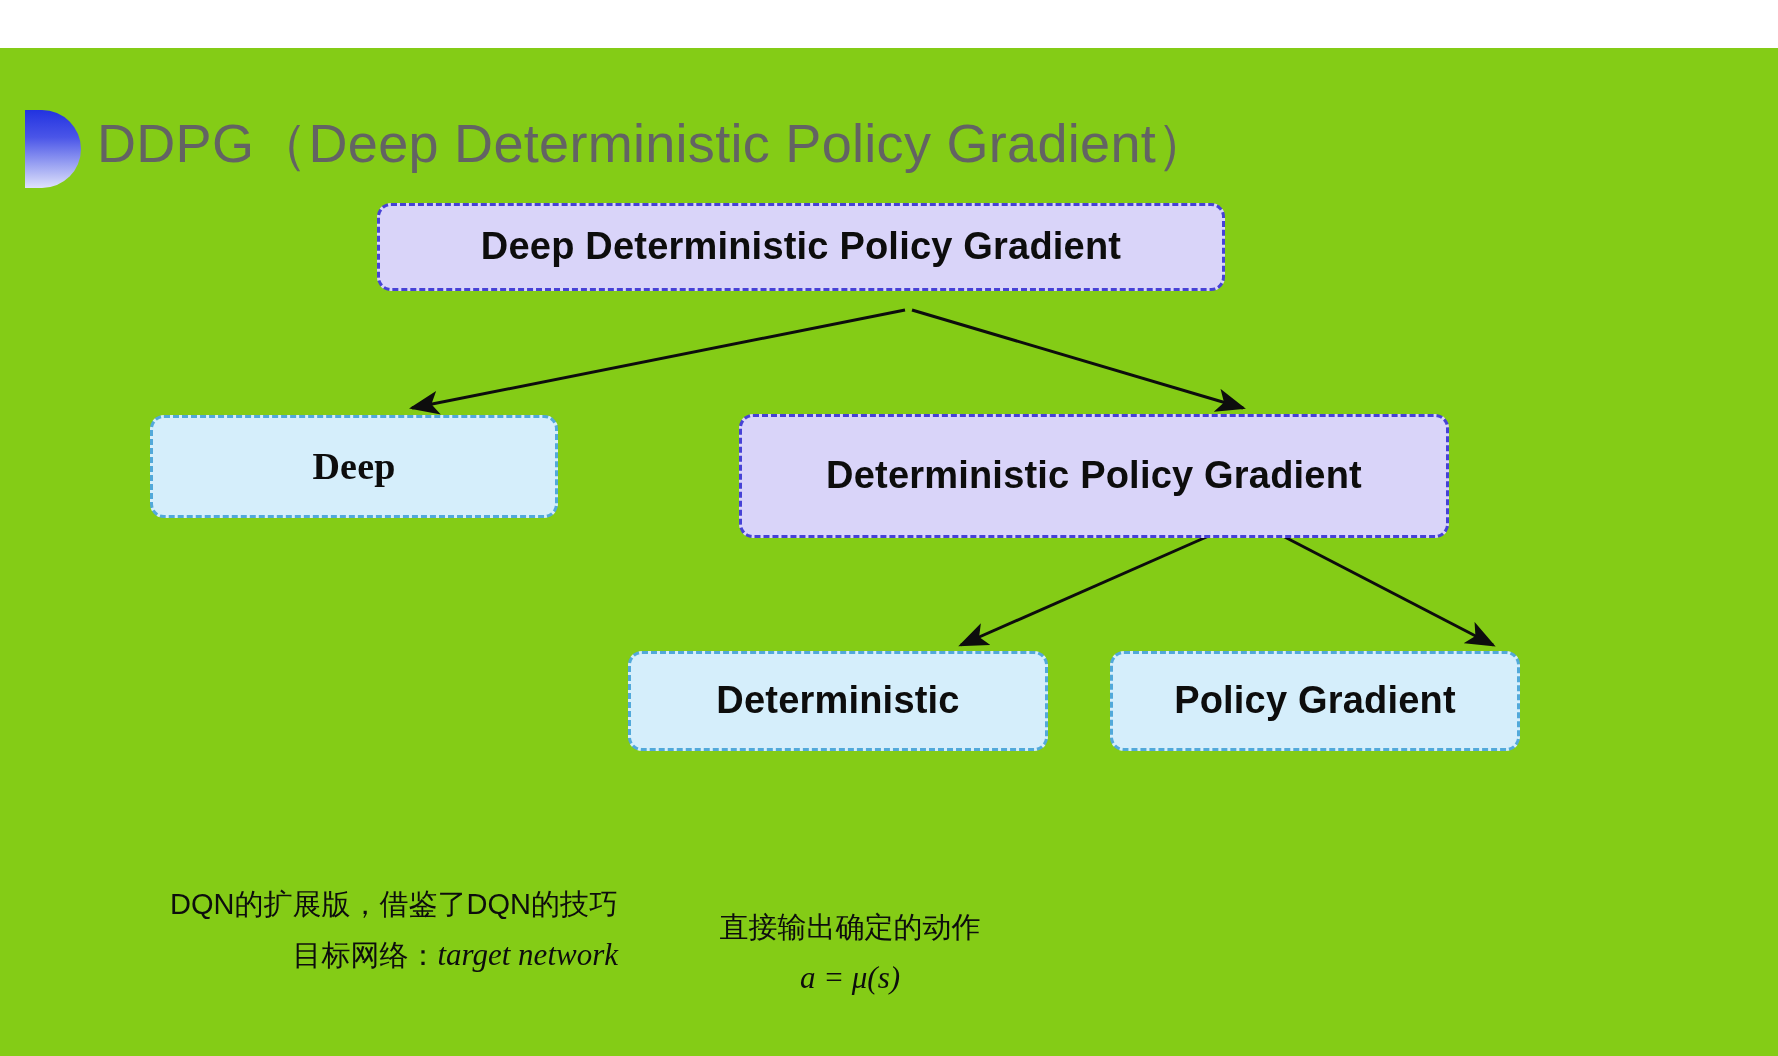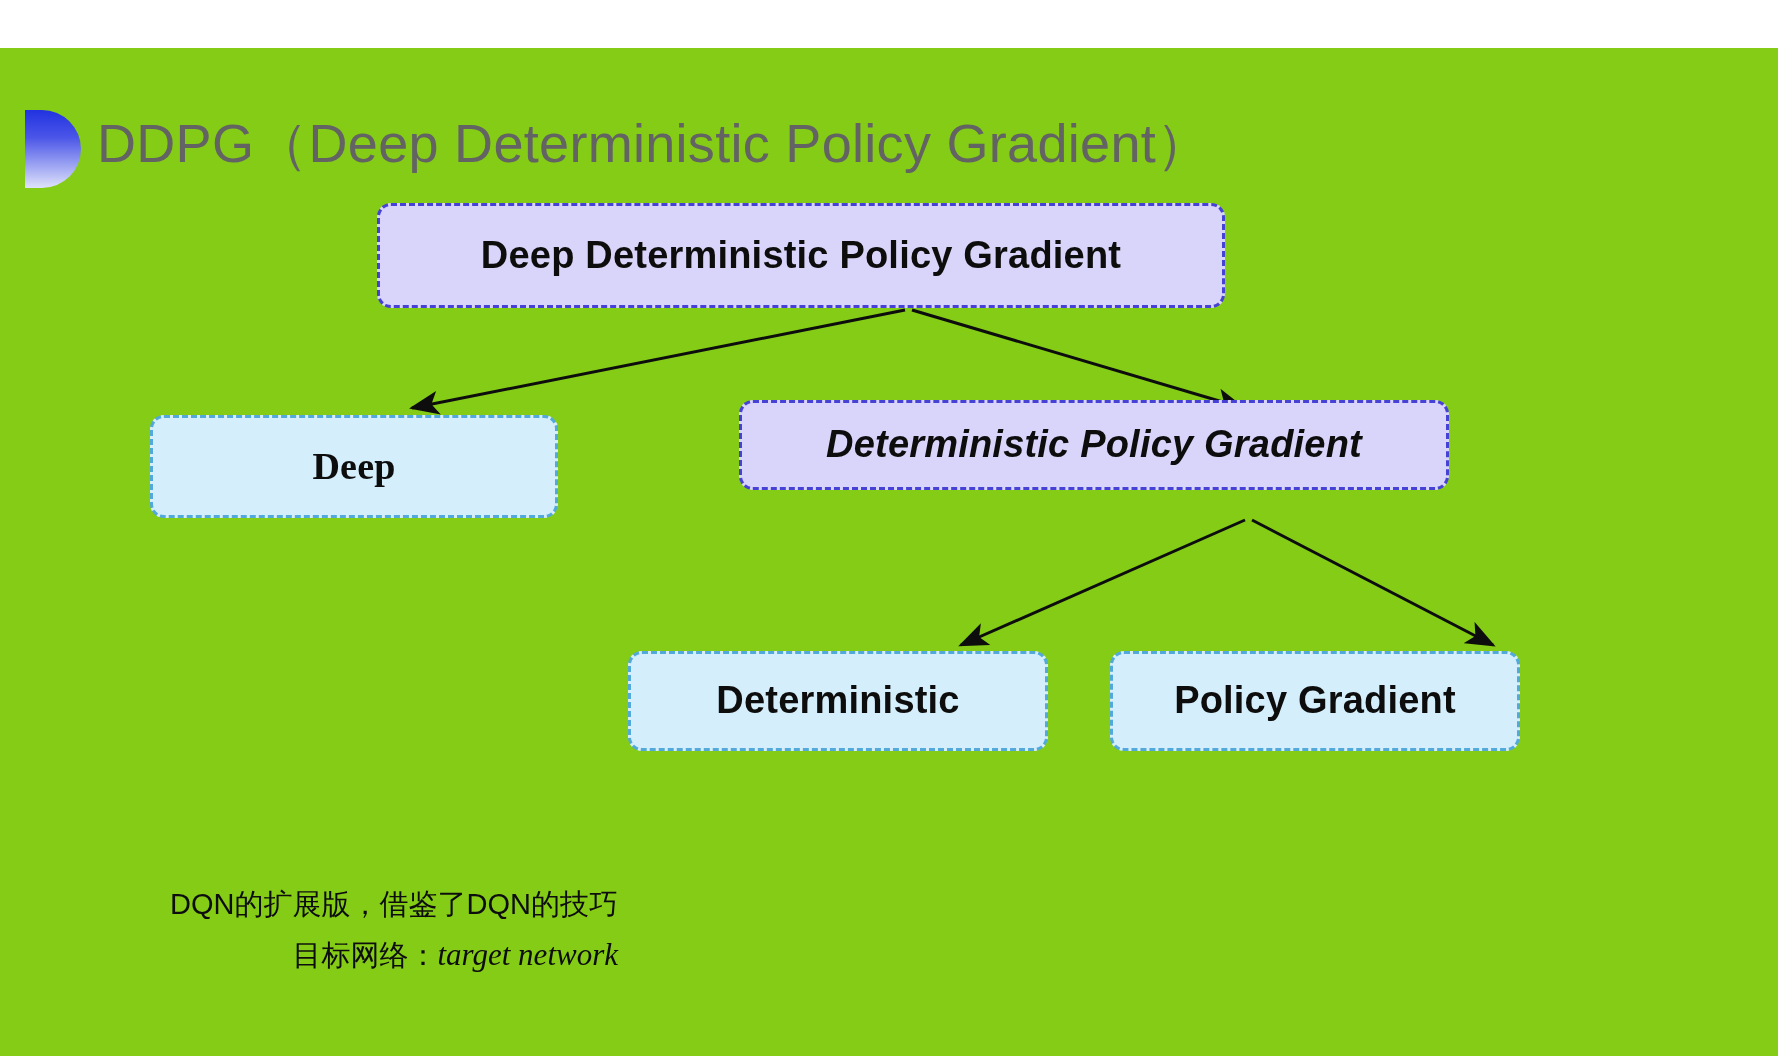--- a/index.html
+++ b/index.html
@@ -63,7 +63,7 @@
     border: 3px dashed #52a9da;
   }
 
-  #node-root      { left: 377px;  top: 155px; width: 848px;  height: 105px; }
+  #node-root      { left: 377px;  top: 155px; width: 848px;  height: 88px; }
   #node-deep      { left: 150px;  top: 367px; width: 408px;  height: 103px; font-family: Liberation Serif, serif; }
   #node-dpg       { left: 739px;  top: 352px; width: 710px;  height: 90px; font-style: italic; }
   #node-det       { left: 628px;  top: 603px; width: 420px;  height: 100px; }

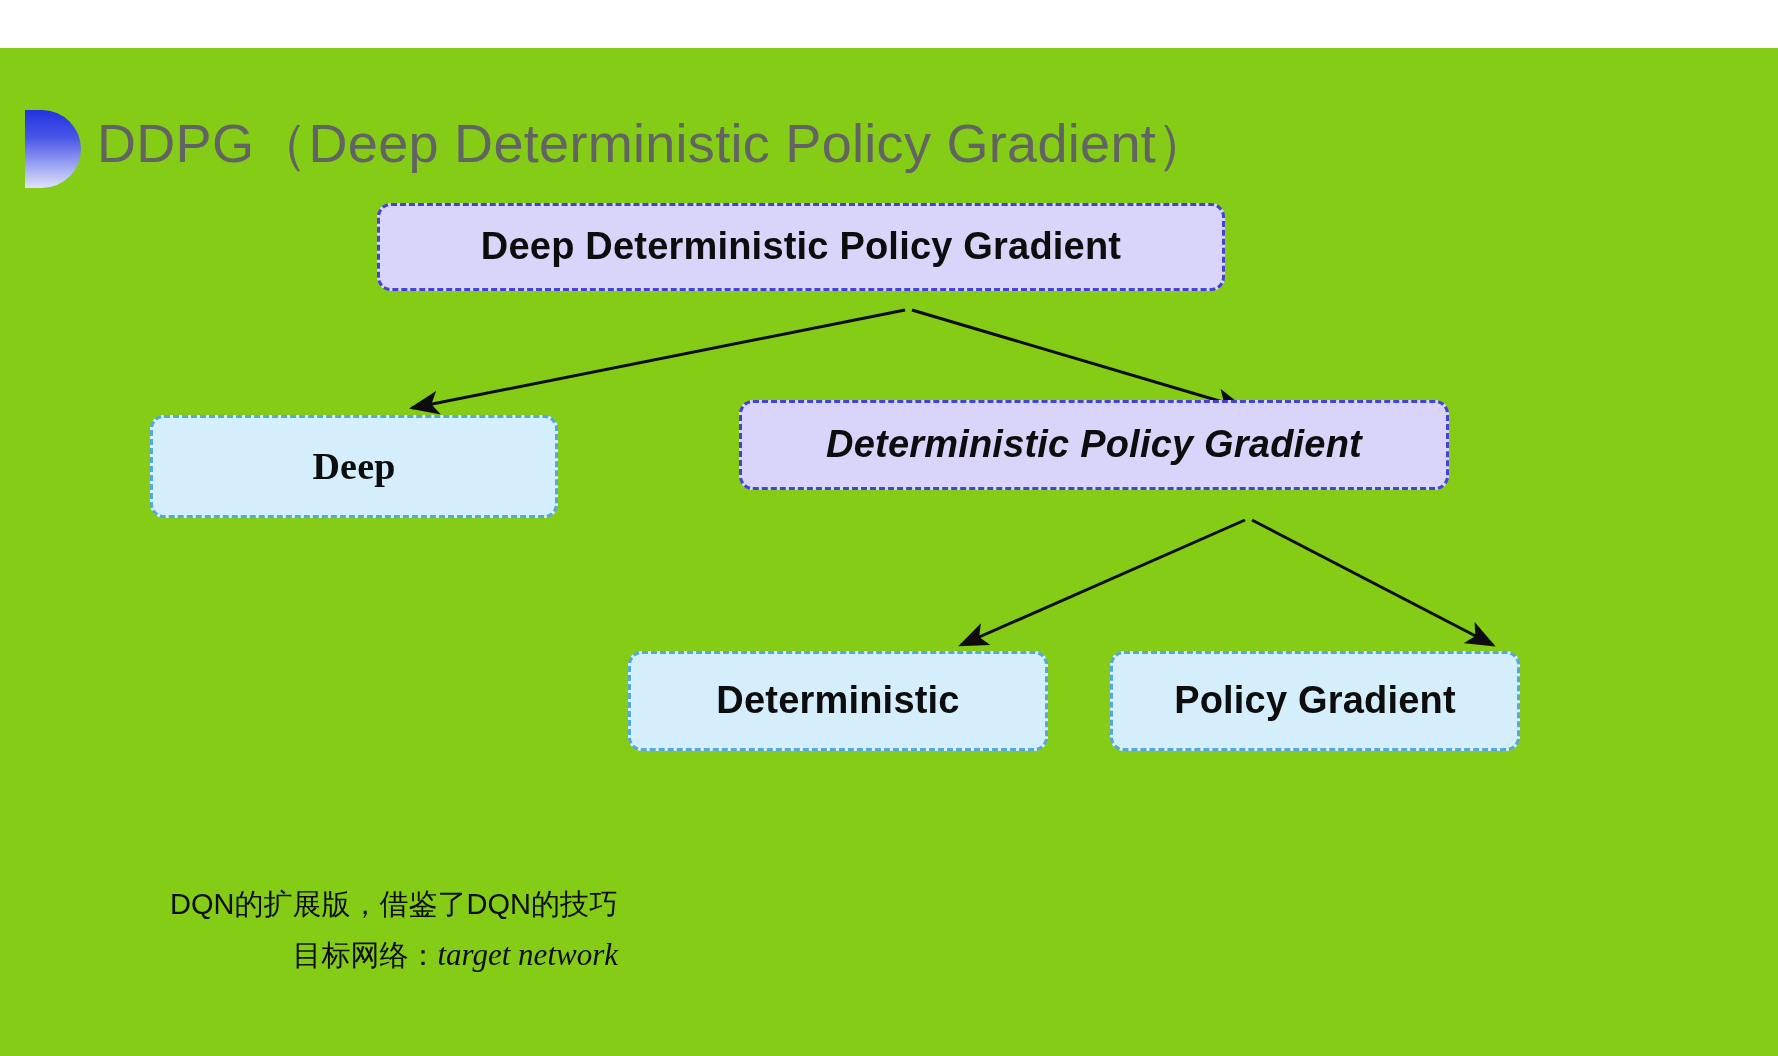--- a/index.html
+++ b/index.html
@@ -65,7 +65,7 @@
 
   #node-root      { left: 377px;  top: 155px; width: 848px;  height: 88px; }
   #node-deep      { left: 150px;  top: 367px; width: 408px;  height: 103px; font-family: Liberation Serif, serif; }
-  #node-dpg       { left: 739px;  top: 352px; width: 710px;  height: 90px; font-style: italic; }
+  #node-dpg       { left: 739px;  top: 366px; width: 710px;  height: 124px; }
   #node-det       { left: 628px;  top: 603px; width: 420px;  height: 100px; }
   #node-pg        { left: 1110px; top: 603px; width: 410px;  height: 100px; }
 

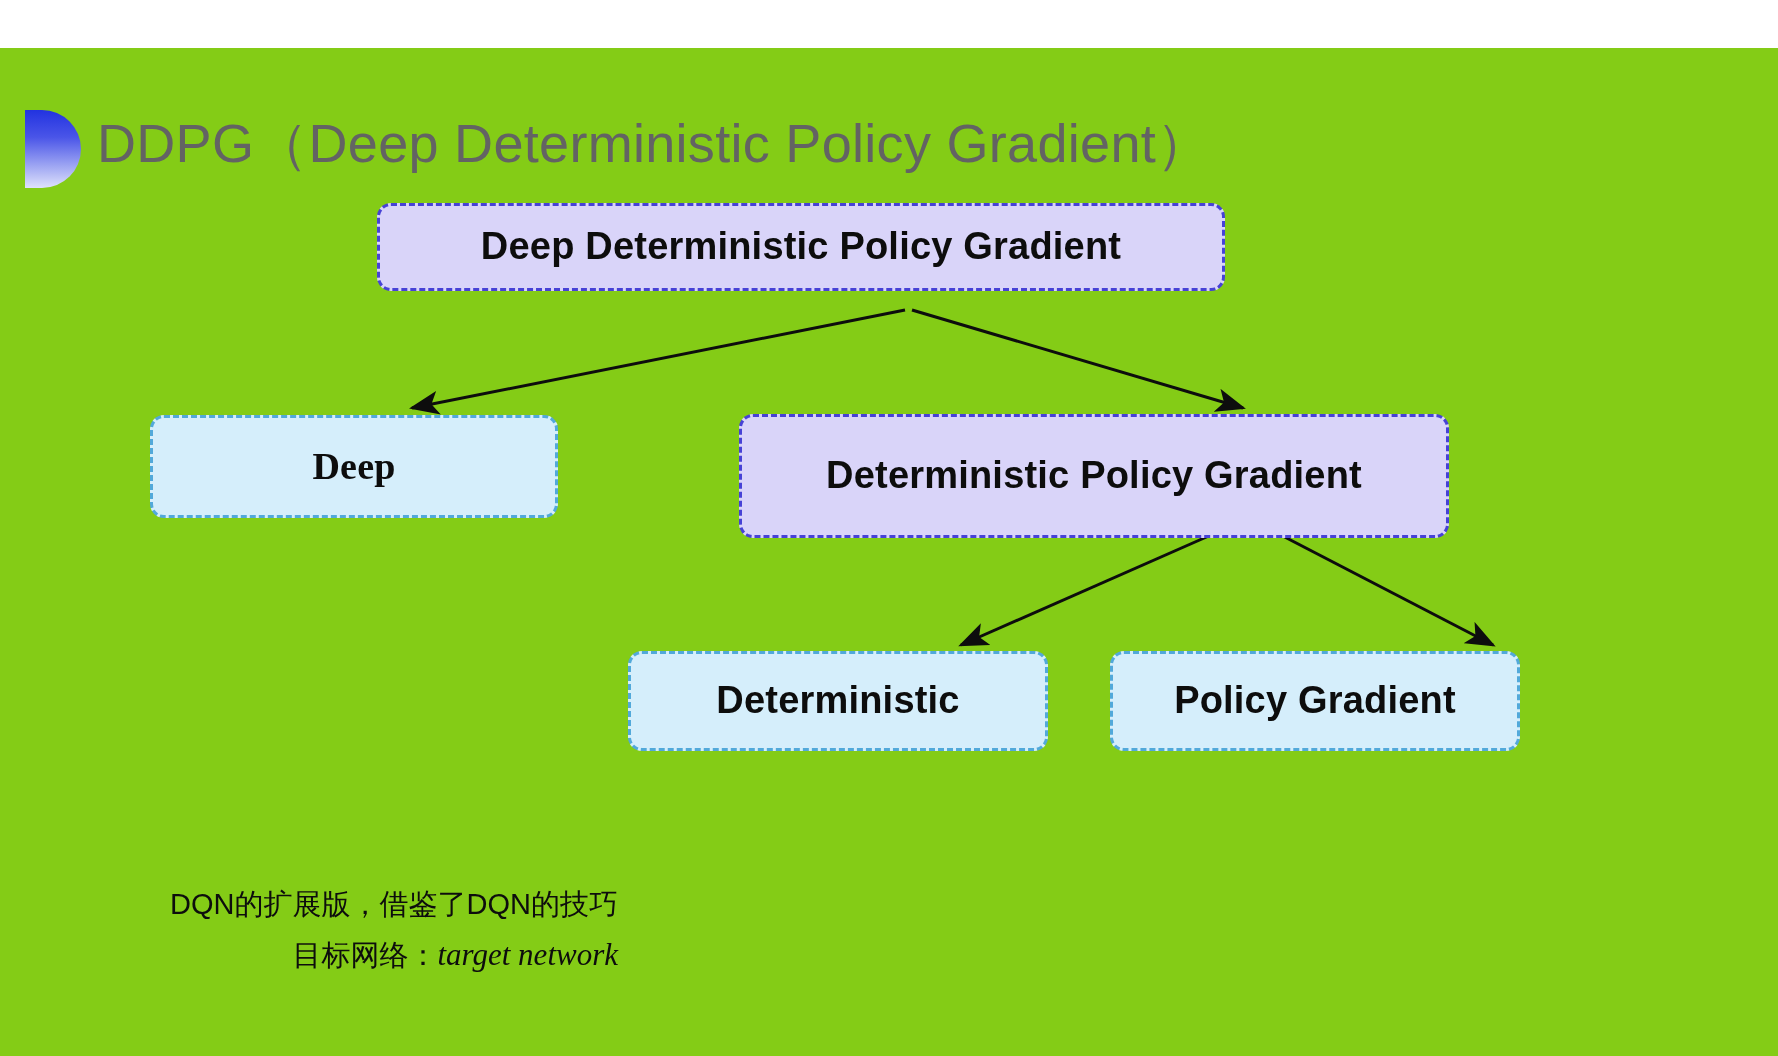--- a/index.html
+++ b/index.html
@@ -148,6 +148,14 @@
     </span>
   </div>
 
+  <div class="annot" id="annot-mid">
+    <span class="annot-row">
+      <span class="cn">直接输出确定的动作</span>
+    </span>
+    <span class="annot-row">
+      <span class="mi">a = μ(s)</span>
+    </span>
+  </div>
 
 
 </div>

